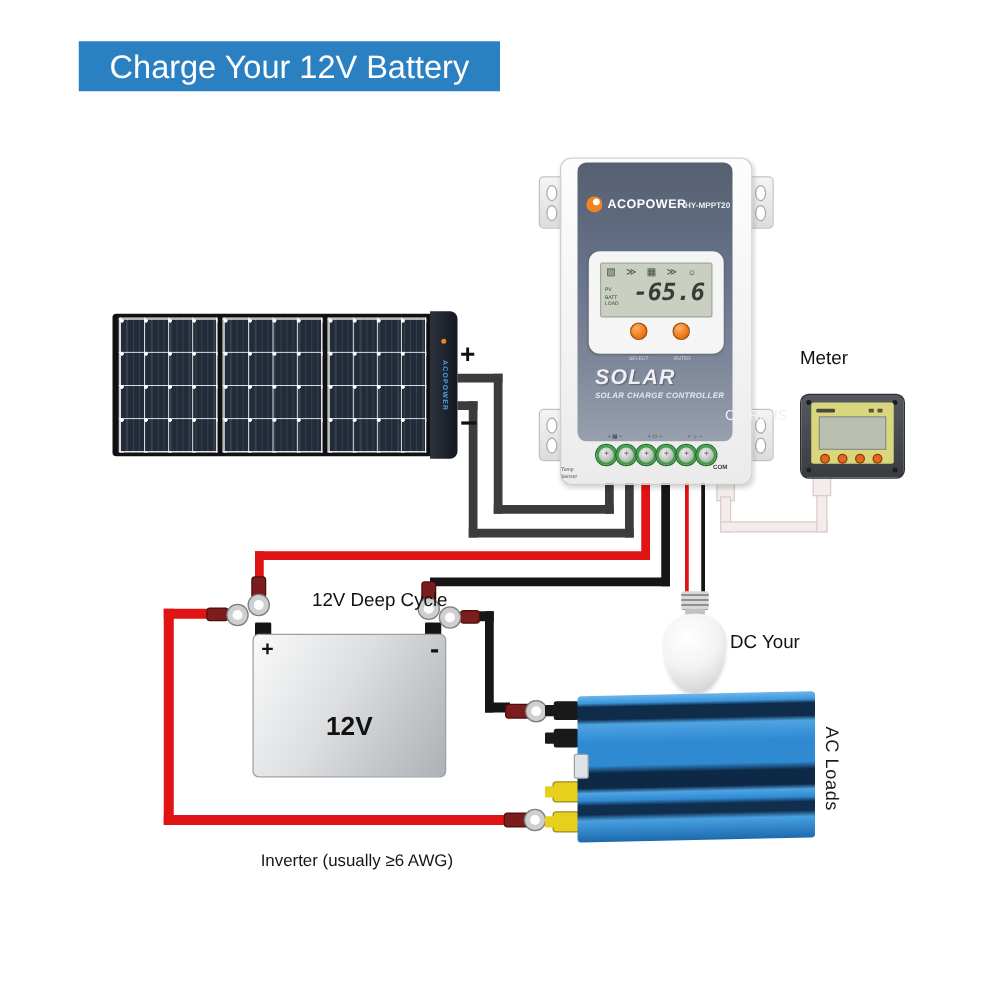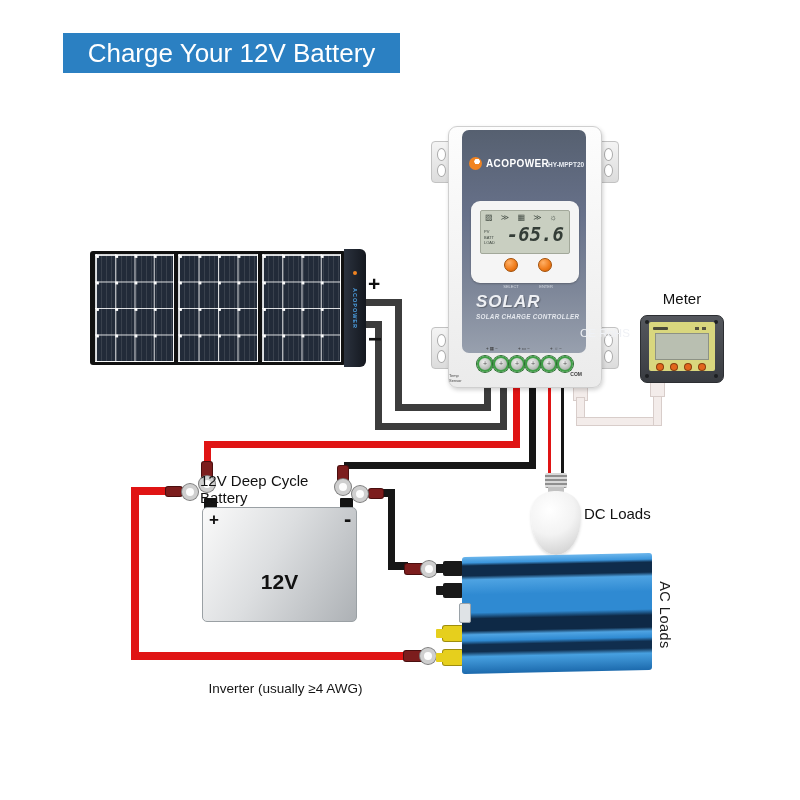--- a/index.html
+++ b/index.html
@@ -74,7 +74,7 @@
   .cc-com{position:absolute;left:558px;top:371px;width:24px;font-size:5px;font-weight:bold;color:#3e3e3e;
           text-align:right;z-index:5;}
   
-  .meter-label{position:absolute;left:640px;top:290px;width:84px;text-align:center;font-size:15px;z-index:5;}
+  .meter-label{position:absolute;left:640px;top:278px;width:84px;text-align:left;font-size:15px;z-index:5;}
   .meter-frame{position:absolute;left:640px;top:315px;width:84px;height:68px;z-index:3;
                background:linear-gradient(#55585e,#393c41);border:1px solid #2c2e32;border-radius:7px;box-sizing:border-box;}
   .meter-screw{position:absolute;width:4px;height:4px;border-radius:50%;background:#1d1f22;z-index:4;}

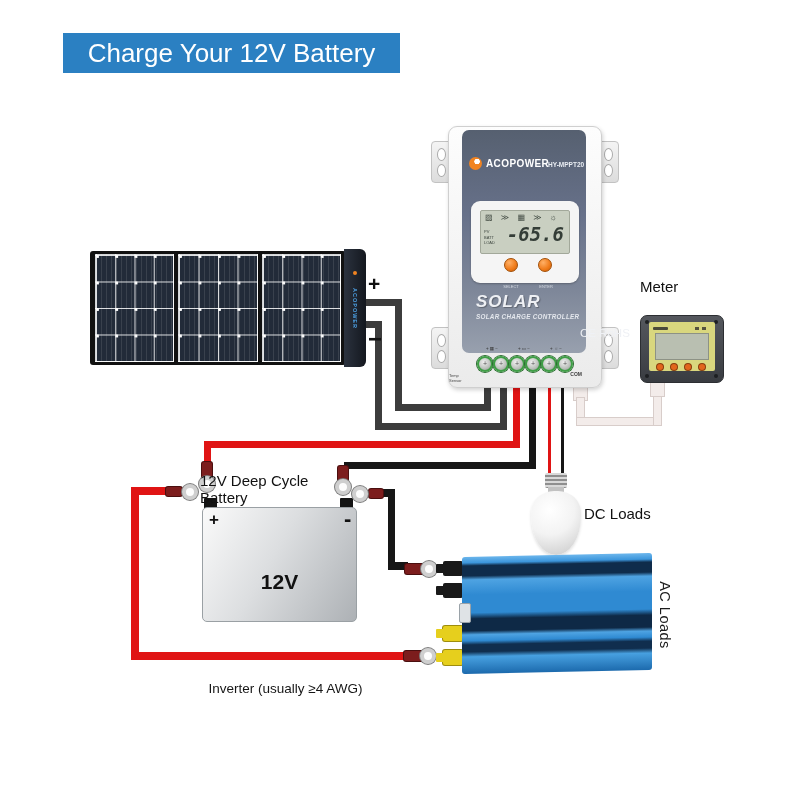--- a/index.html
+++ b/index.html
@@ -91,7 +91,7 @@
             background:linear-gradient(120deg,#fafafa,#dcdee0 45%,#adb1b5);border:1px solid #9aa0a4;box-sizing:border-box;}
   .bat-sign{position:absolute;z-index:4;font-weight:bold;color:#111;}
   .bat-v{position:absolute;left:202px;top:570px;width:155px;text-align:center;font-size:21px;font-weight:bold;z-index:4;}
-  .bat-title{position:absolute;left:200px;top:472px;width:158px;text-align:left;font-size:15px;
+  .bat-title{position:absolute;left:200px;top:472px;width:158px;text-align:right;font-size:15px;
              line-height:17px;z-index:5;color:#111;}
   
   .bulb-base{position:absolute;left:545px;top:473px;width:22px;height:15px;border-radius:2px;z-index:3;

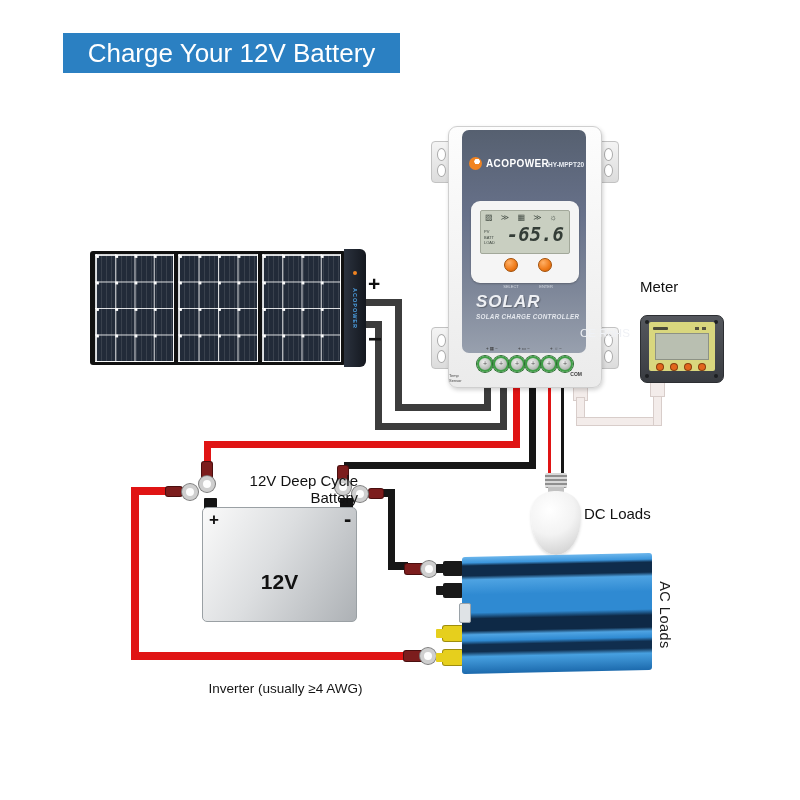--- a/index.html
+++ b/index.html
@@ -266,7 +266,6 @@
   <div class="bat-v">12V</div>
   <div class="bat-title">
     <div>12V Deep Cycle</div>
-    <div>Battery</div>
   </div>
 
   <div class="bulb-base"></div>

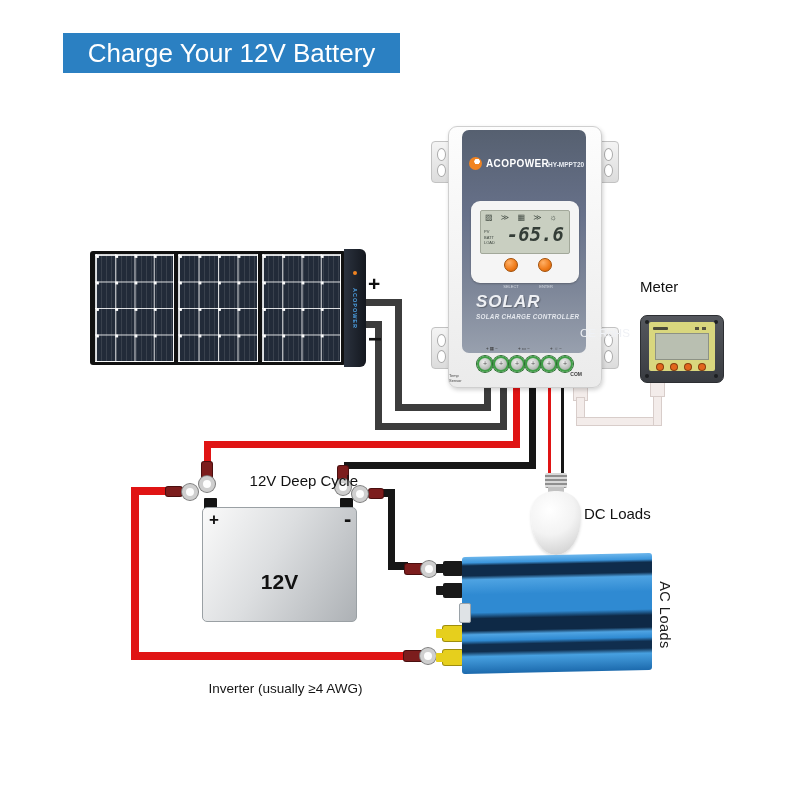--- a/index.html
+++ b/index.html
@@ -271,7 +271,7 @@
   <div class="bulb-base"></div>
   <div class="bulb-collar"></div>
   <div class="bulb-body"></div>
-  <div class="dc-label">DC Loads</div>
+  <div class="dc-label">DC Your</div>
 
   <div class="inv-post post-black" style="left:443px;top:561px;"></div>
   <div class="inv-post post-black" style="left:443px;top:583px;"></div>

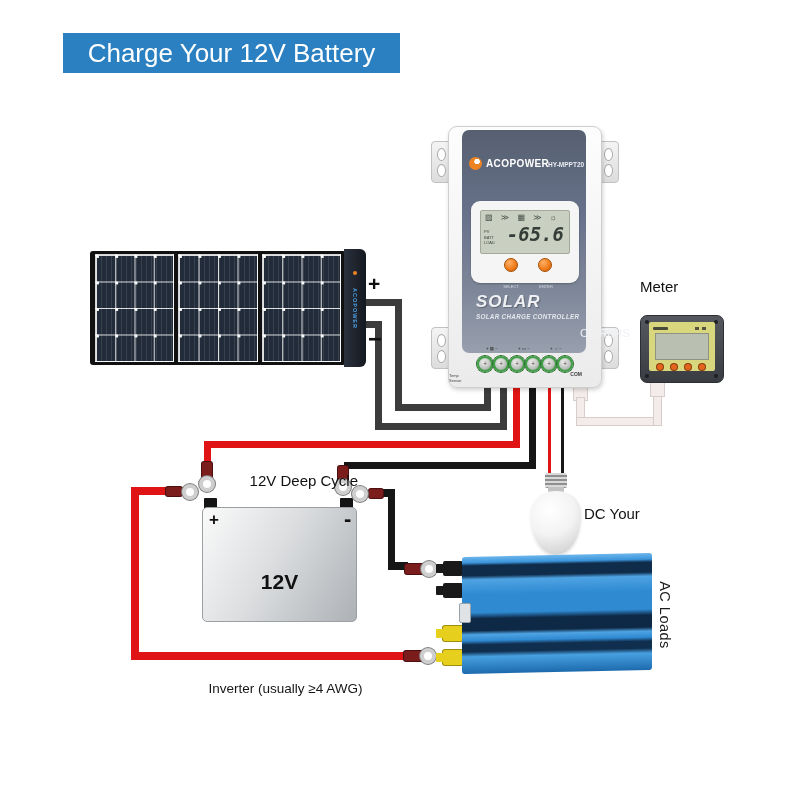--- a/index.html
+++ b/index.html
@@ -282,7 +282,7 @@
   <div class="inv-side">AC Loads</div>
 
   <div class="note">
-    <div>Inverter (usually ≥4 AWG)</div>
+    <div>Inverter (usually ≥6 AWG)</div>
   </div>
 
 </div>

